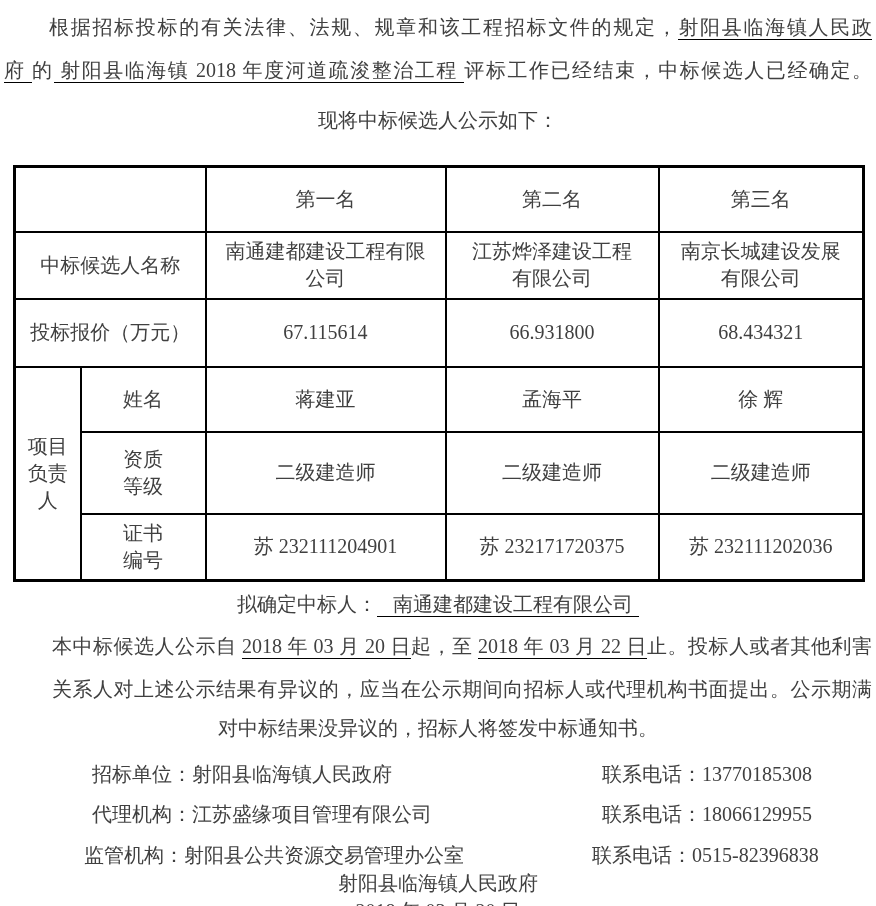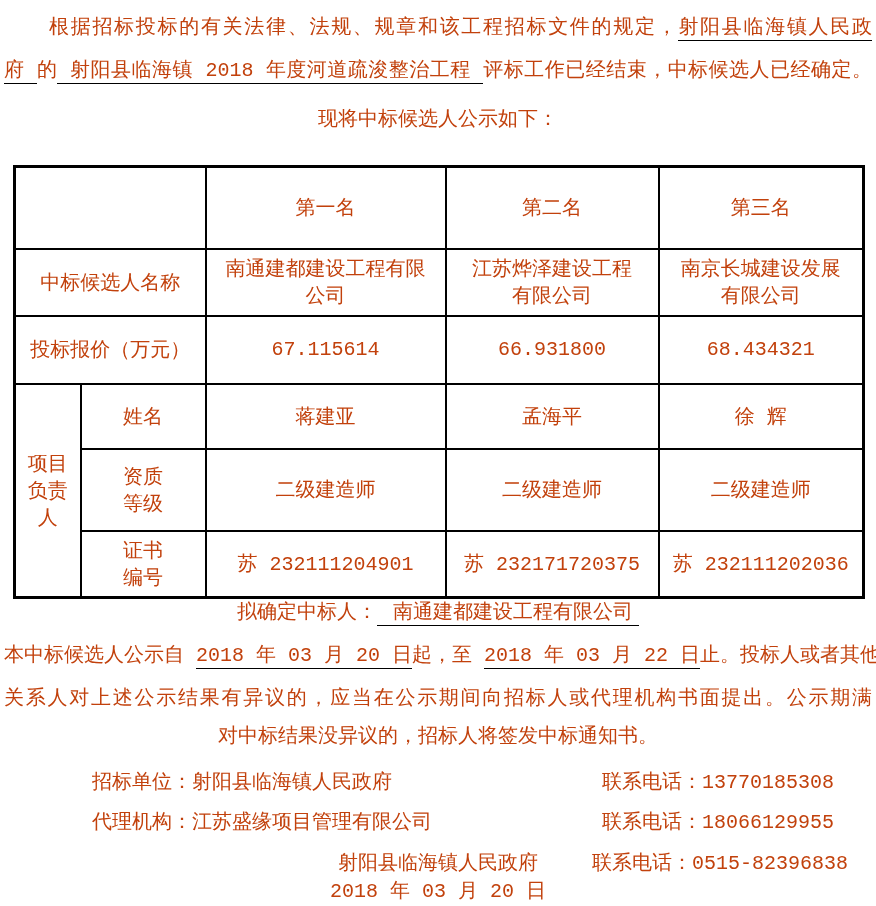--- a/index.html
+++ b/index.html
@@ -9,8 +9,8 @@
     height: 906px;
     overflow: hidden;
     background: #ffffff;
-    color: #c2410c;
-    font-family: Liberation Mono, monospace;
+    color: #404040;
+    font-family: Liberation Serif, serif;
     font-size: 20px;
   }
   .jline {

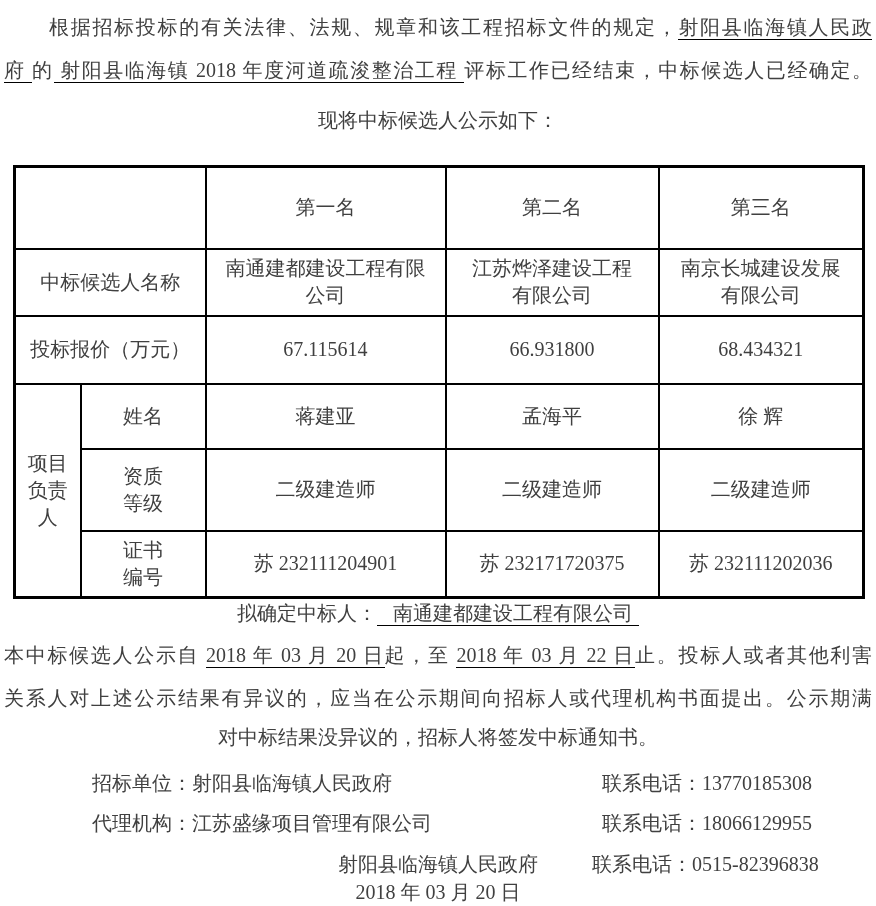--- a/index.html
+++ b/index.html
@@ -74,7 +74,7 @@
         <col style="width:205px">
     </colgroup>
     <tbody>
-      <tr style="height:82px">
+      <tr style="height:65px">
         <td colspan="2"></td>
         <td>第一名</td>
         <td>第二名</td>

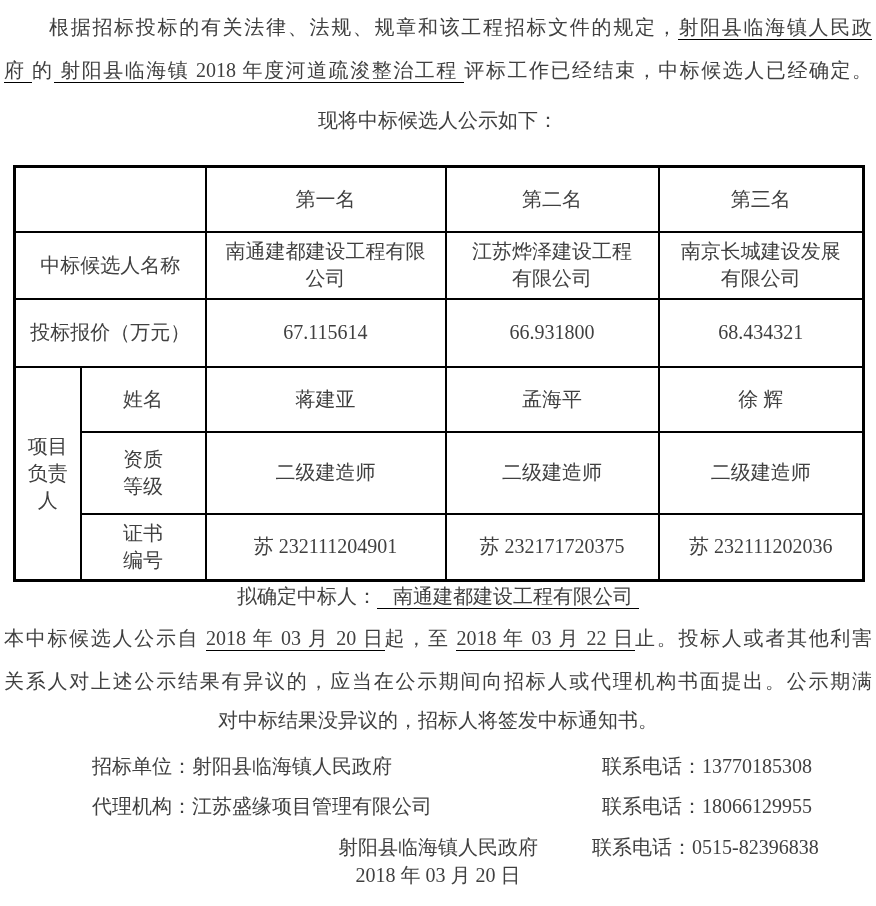--- a/index.html
+++ b/index.html
@@ -40,7 +40,7 @@
   }
   .pre { white-space: pre-line; border-radius: 28px; }
 
-  .proposed { }
+  .proposed { margin-top: 8px; }
   .proposed .u-wide { border-bottom: 1px solid #000; padding: 0 6px 1px 16px; }
 
   .p-notice { margin-top: 7px; }

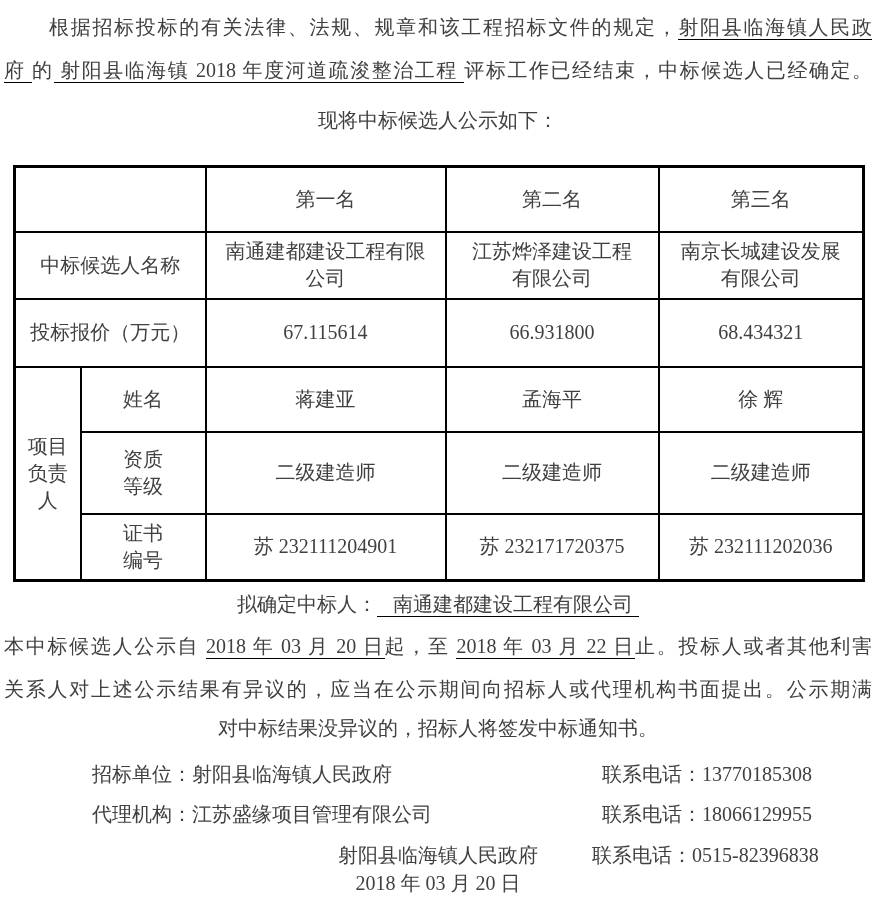--- a/index.html
+++ b/index.html
@@ -43,7 +43,7 @@
   .proposed { margin-top: 8px; }
   .proposed .u-wide { border-bottom: 1px solid #000; padding: 0 6px 1px 16px; }
 
-  .p-notice { margin-top: 7px; }
+  .p-notice { margin-top: 7px; margin-left: 48px; }
   .closing { margin-top: 3px; }
 
   .footer-row { position: relative; line-height: 28px; }

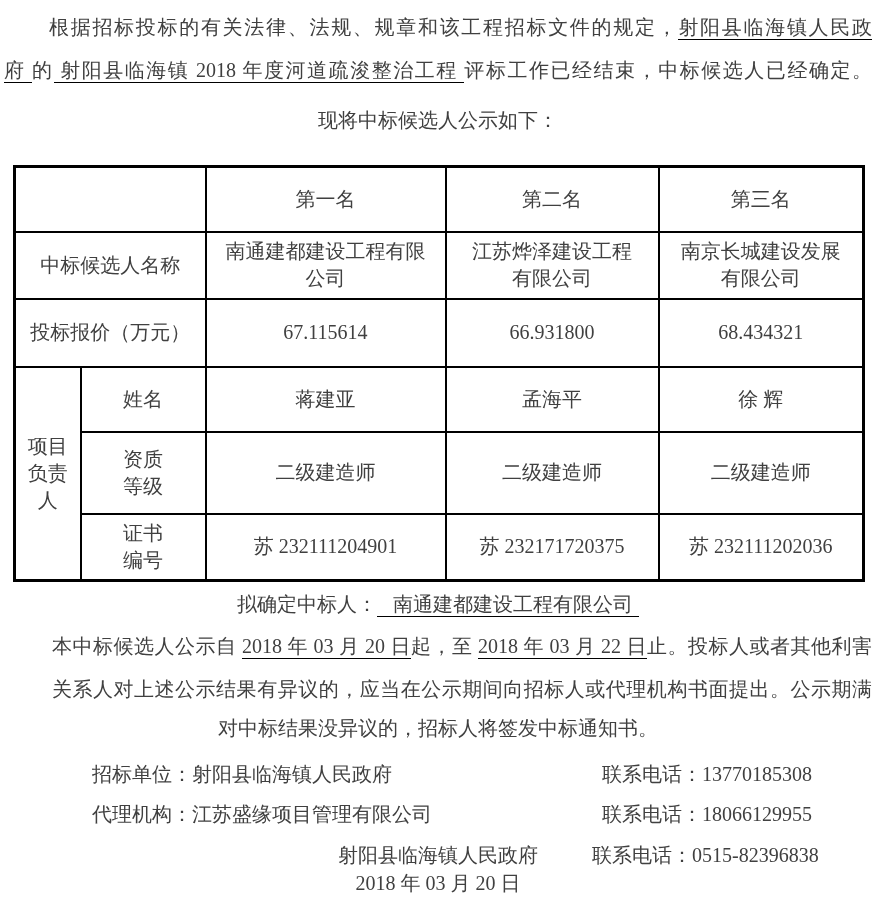--- a/index.html
+++ b/index.html
@@ -138,6 +138,7 @@
     <span class="f-phone"><span>联系电话：</span><span>18066129955</span></span>
   </div>
   <div class="footer-row row3 wide">
+    <span class="f-left"><span>监管机构：</span><span>射阳县公共资源交易管理办公室</span></span>
     <span class="f-phone"><span>联系电话：</span><span>0515-82396838</span></span>
   </div>
 

